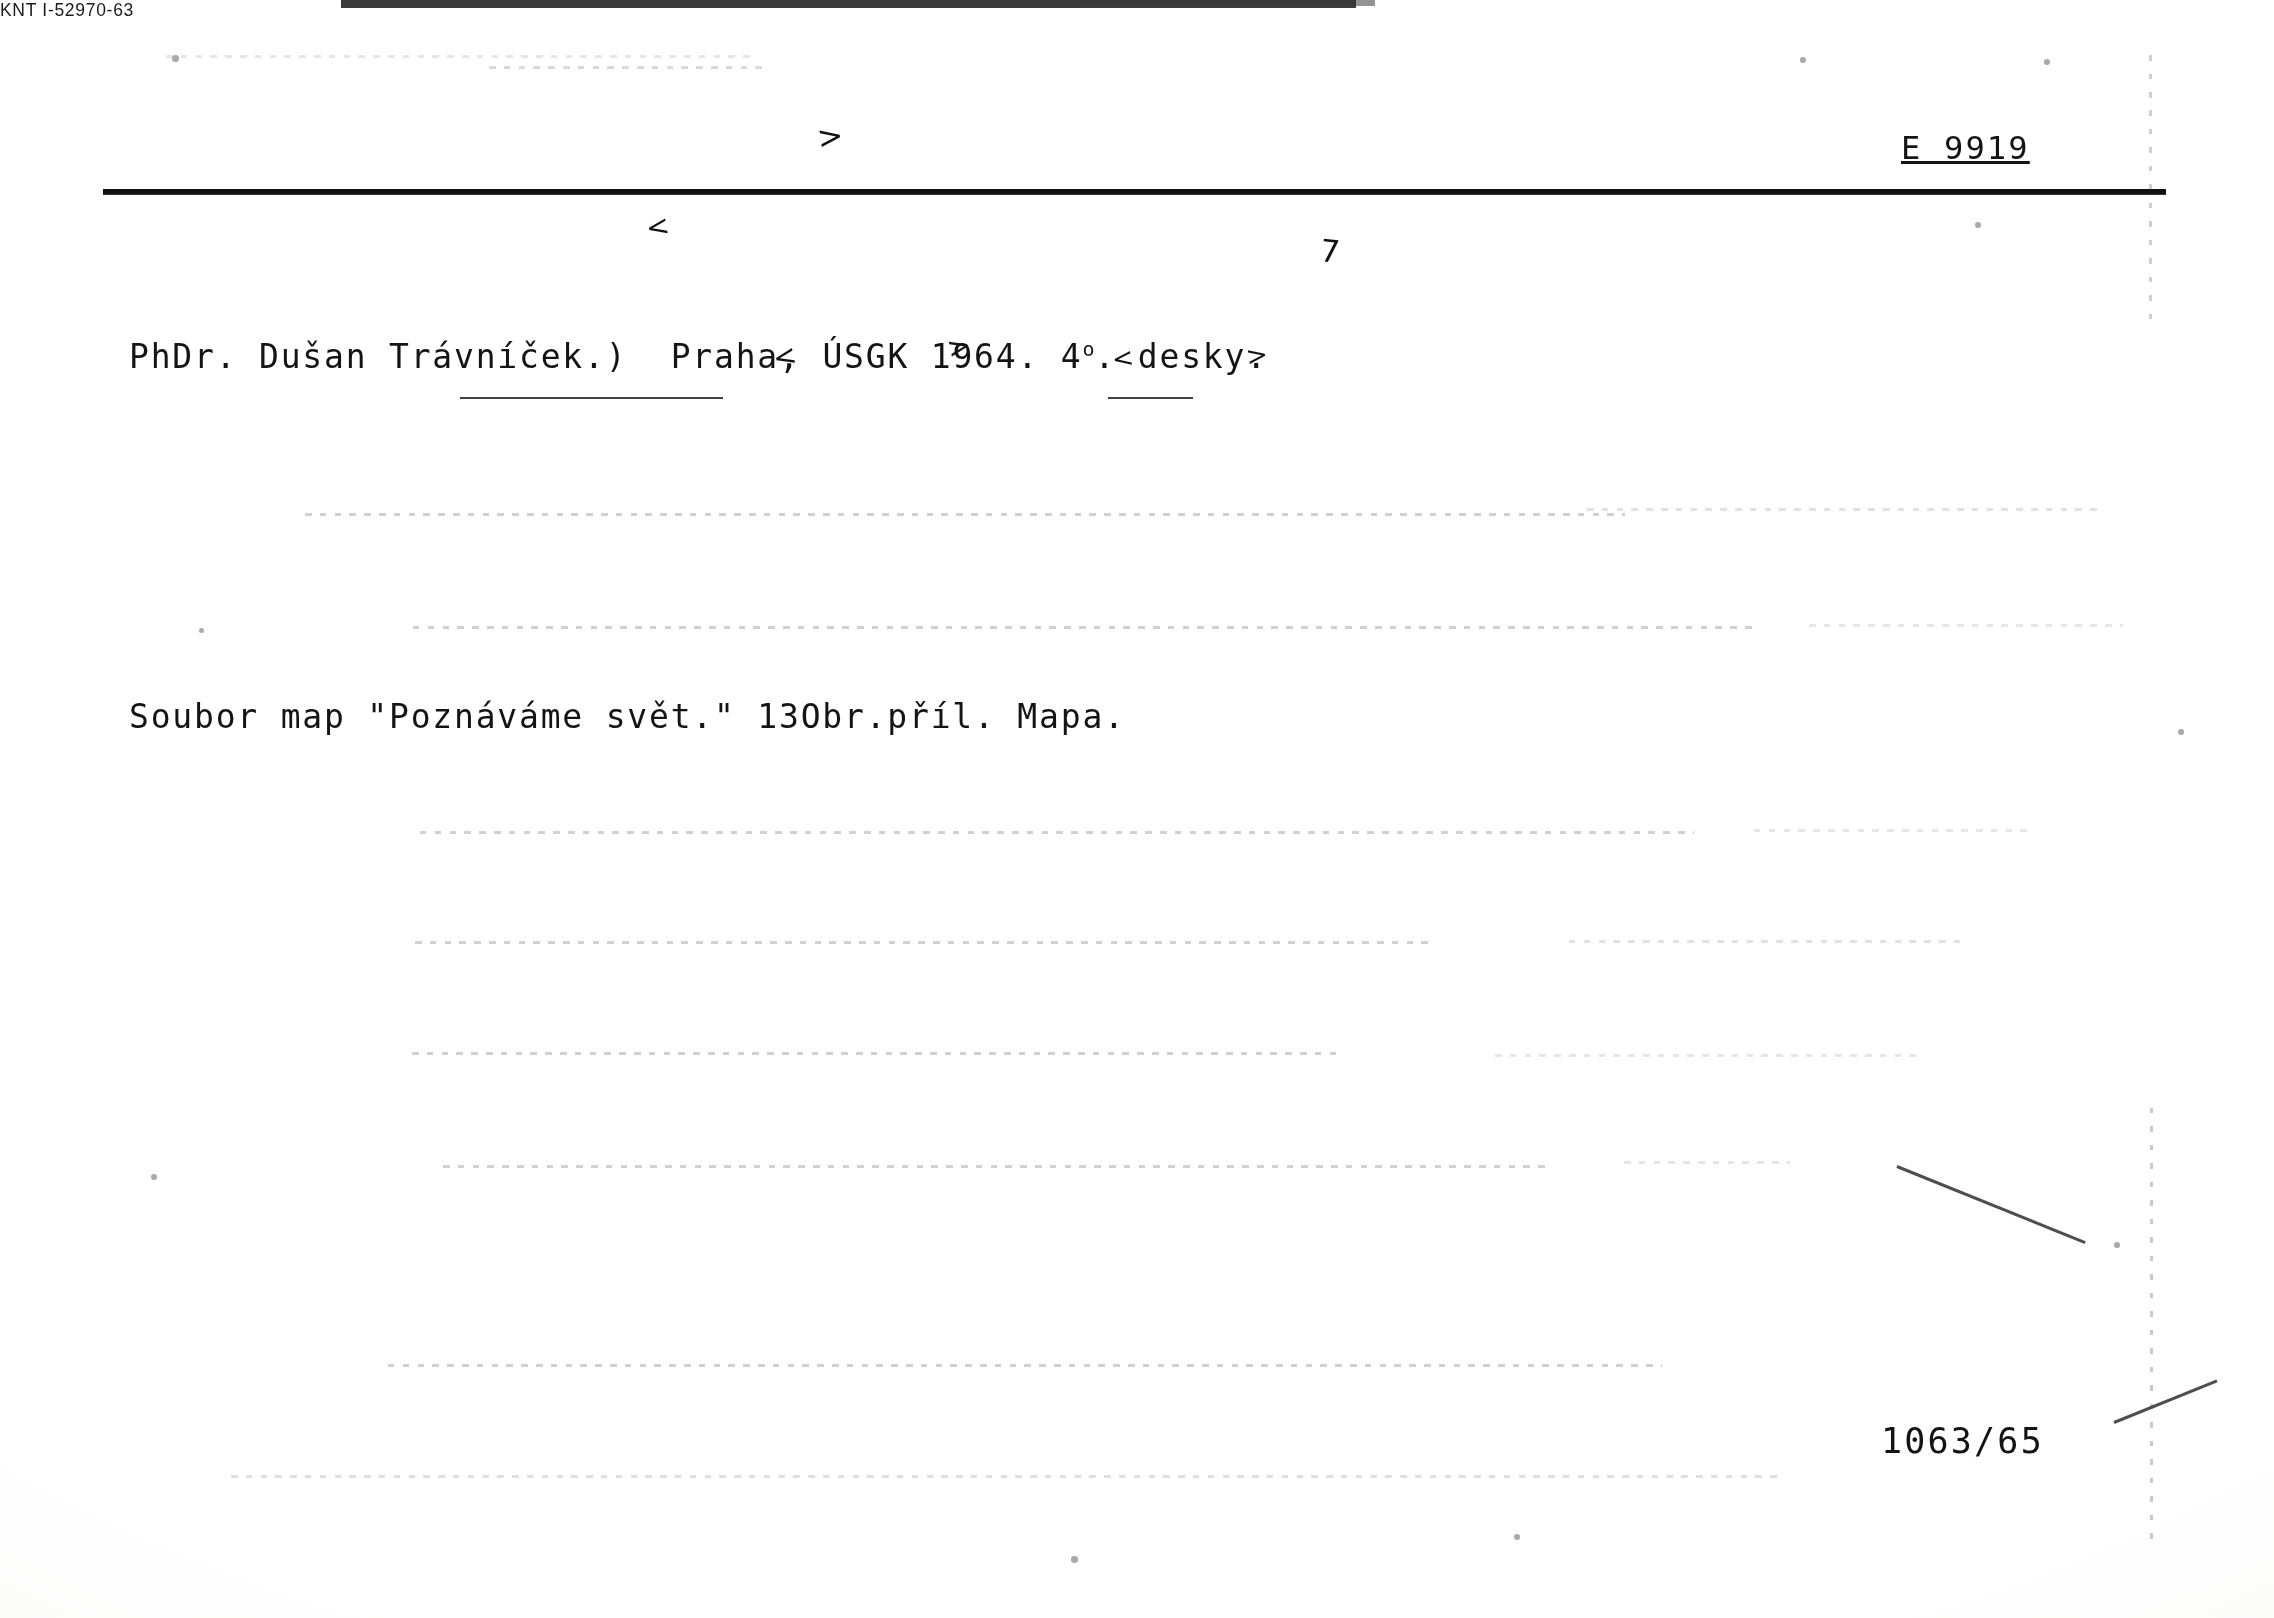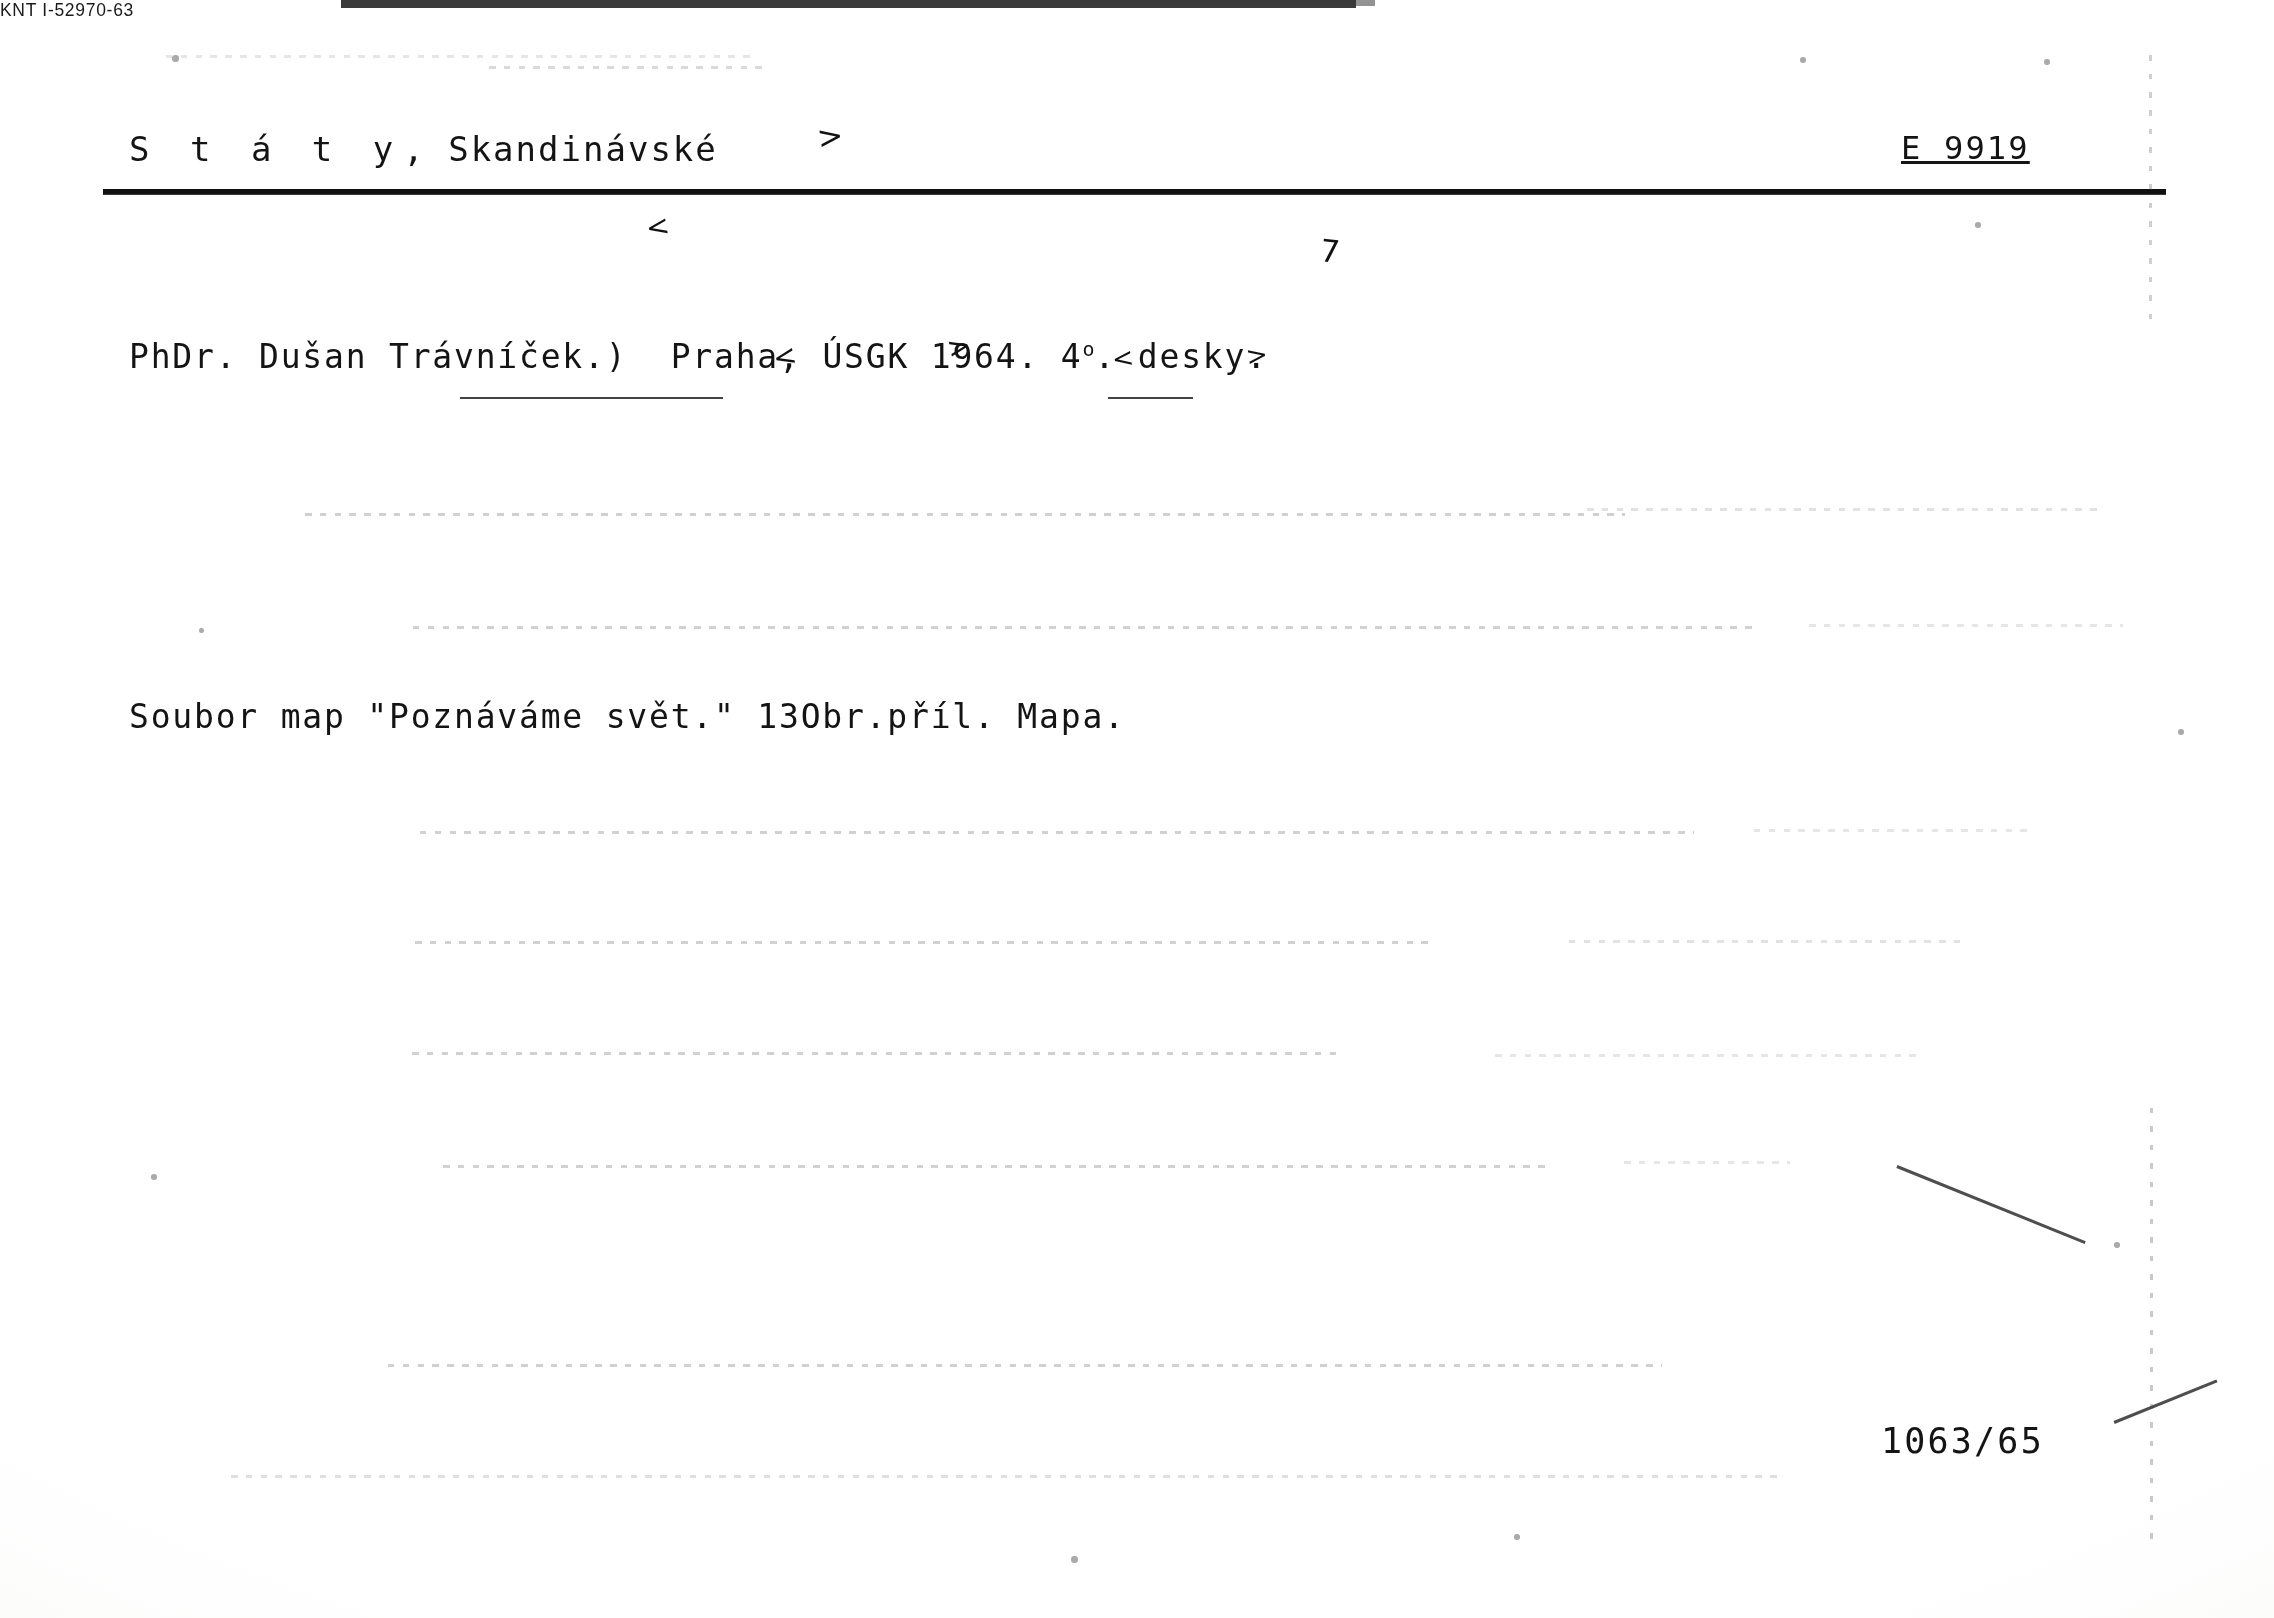--- a/index.html
+++ b/index.html
@@ -194,7 +194,6 @@
   <div class="top-edge-artifact"></div>
   <div class="top-edge-artifact2"></div>
 
-  <div class="tw heading"><span class="spaced">S t á t y</span><span>, Skandinávské</span></div>
 
   <div class="tw refno">E 9919</div>
 

